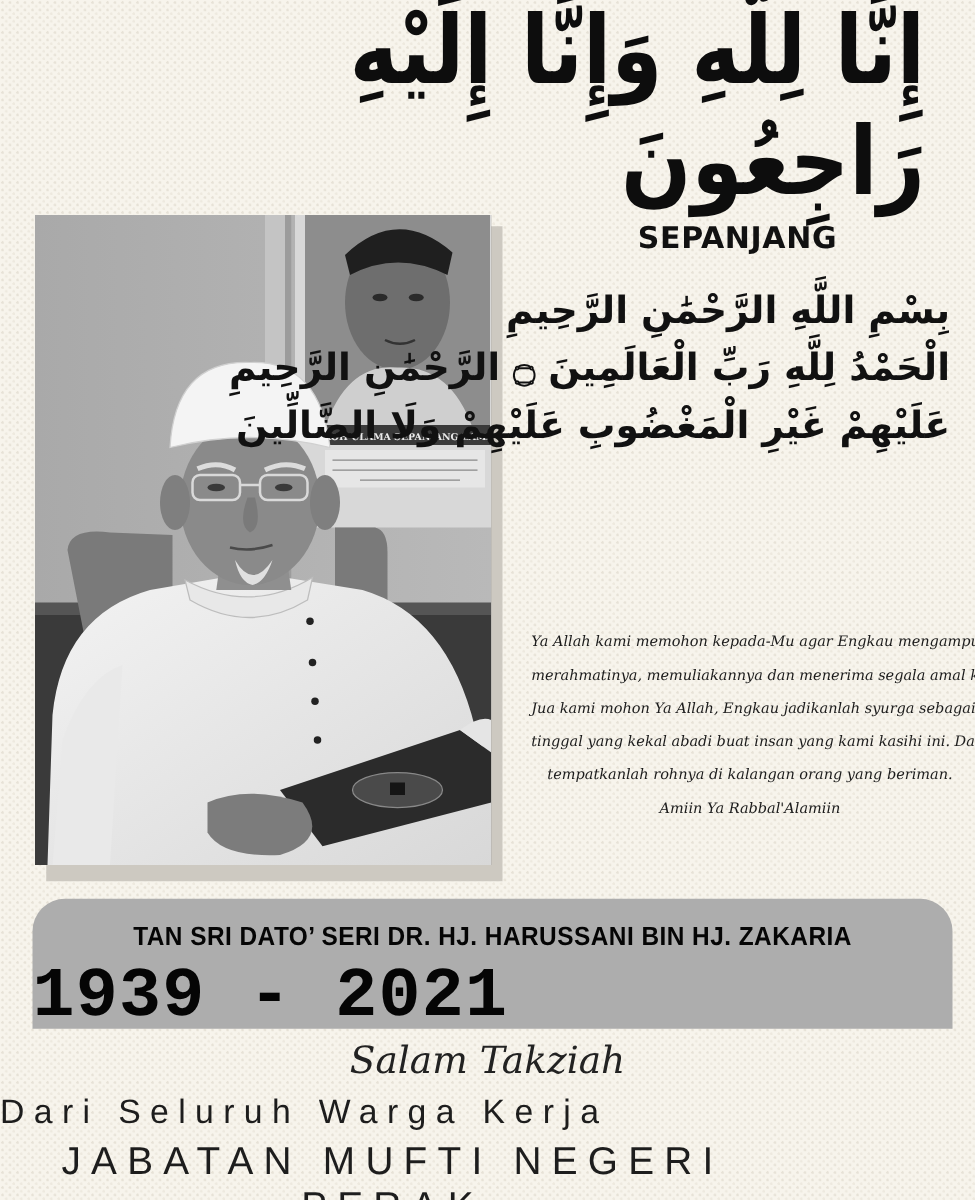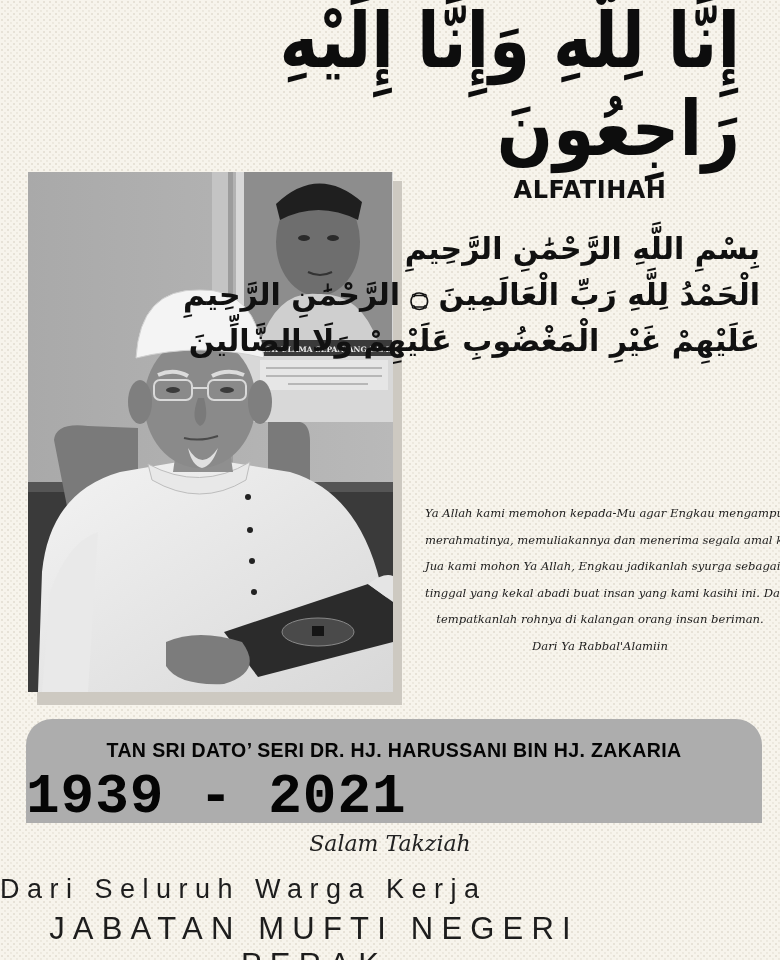--- a/index.html
+++ b/index.html
@@ -241,7 +241,7 @@
   </svg>
 </div>
 
-<div class="fatihah-title">ALFATIHAH</div>
+<div class="fatihah-title">SEPANJANG</div>
 <div class="fatihah-verses">
   <div class="verse">بِسْمِ اللَّهِ الرَّحْمَٰنِ الرَّحِيمِ</div>
   <div class="verse">الْحَمْدُ لِلَّهِ رَبِّ الْعَالَمِينَ ۝ الرَّحْمَٰنِ الرَّحِيمِ</div>

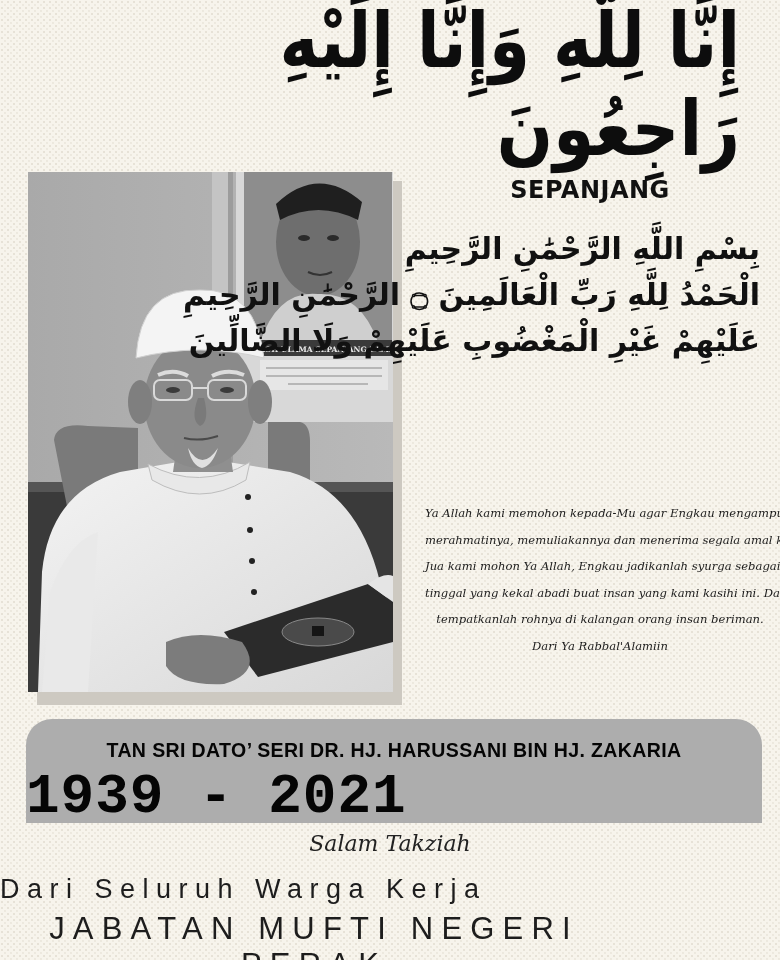--- a/index.html
+++ b/index.html
@@ -253,7 +253,7 @@
   <div class="line">merahmatinya, memuliakannya dan menerima segala amal kebajikannya.</div>
   <div class="line">Jua kami mohon Ya Allah, Engkau jadikanlah syurga sebagai tempat</div>
   <div class="line">tinggal yang kekal abadi buat insan yang kami kasihi ini. Dan</div>
-  <div class="line">tempatkanlah rohnya di kalangan orang insan beriman.</div>
+  <div class="line">tempatkanlah rohnya di kalangan orang yang beriman.</div>
   <div class="line">Dari Ya Rabbal'Alamiin</div>
 </div>
 

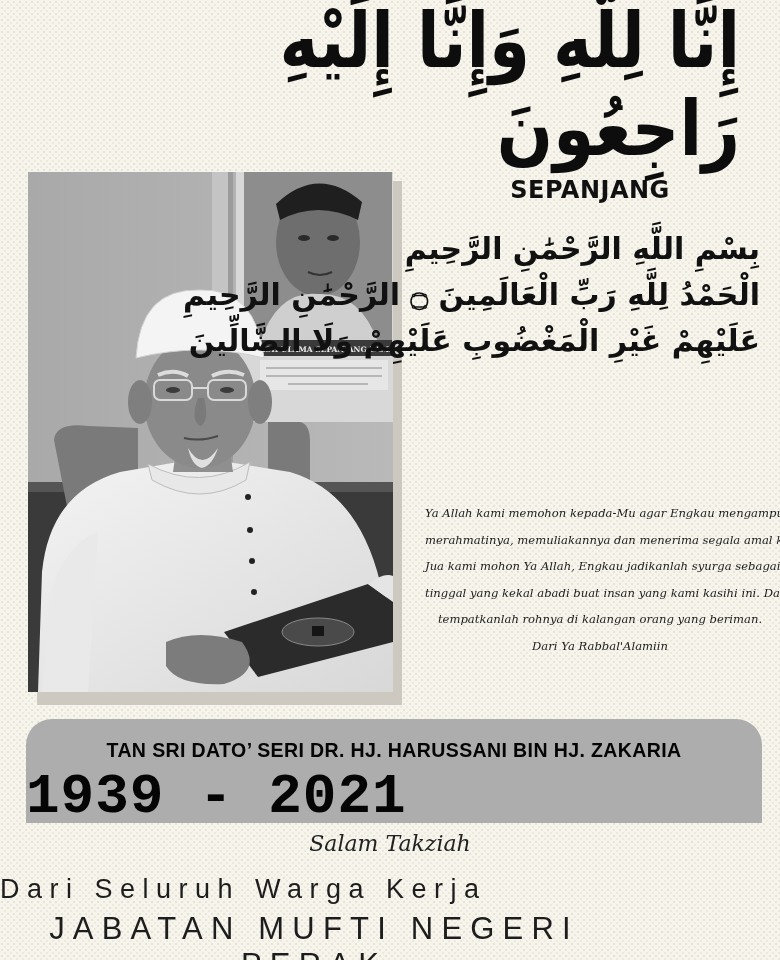--- a/index.html
+++ b/index.html
@@ -254,7 +254,7 @@
   <div class="line">Jua kami mohon Ya Allah, Engkau jadikanlah syurga sebagai tempat</div>
   <div class="line">tinggal yang kekal abadi buat insan yang kami kasihi ini. Dan</div>
   <div class="line">tempatkanlah rohnya di kalangan orang yang beriman.</div>
-  <div class="line">Dari Ya Rabbal'Alamiin</div>
+  <div class="line">Amiin Ya Rabbal'Alamiin</div>
 </div>
 
 <div class="banner">

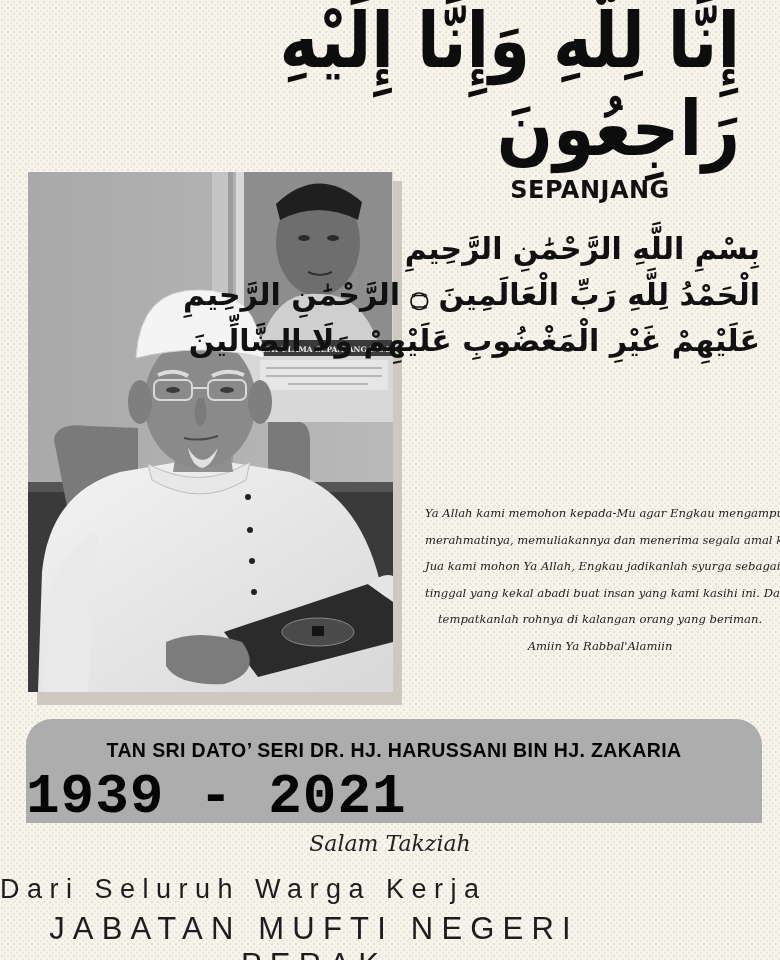--- a/index.html
+++ b/index.html
@@ -128,7 +128,7 @@
     text-align: center;
     font-family: "DejaVu Serif", serif;
     font-style: italic;
-    font-size: 22px;
+    font-size: 30px;
     color: #222;
   }
   .dari {

